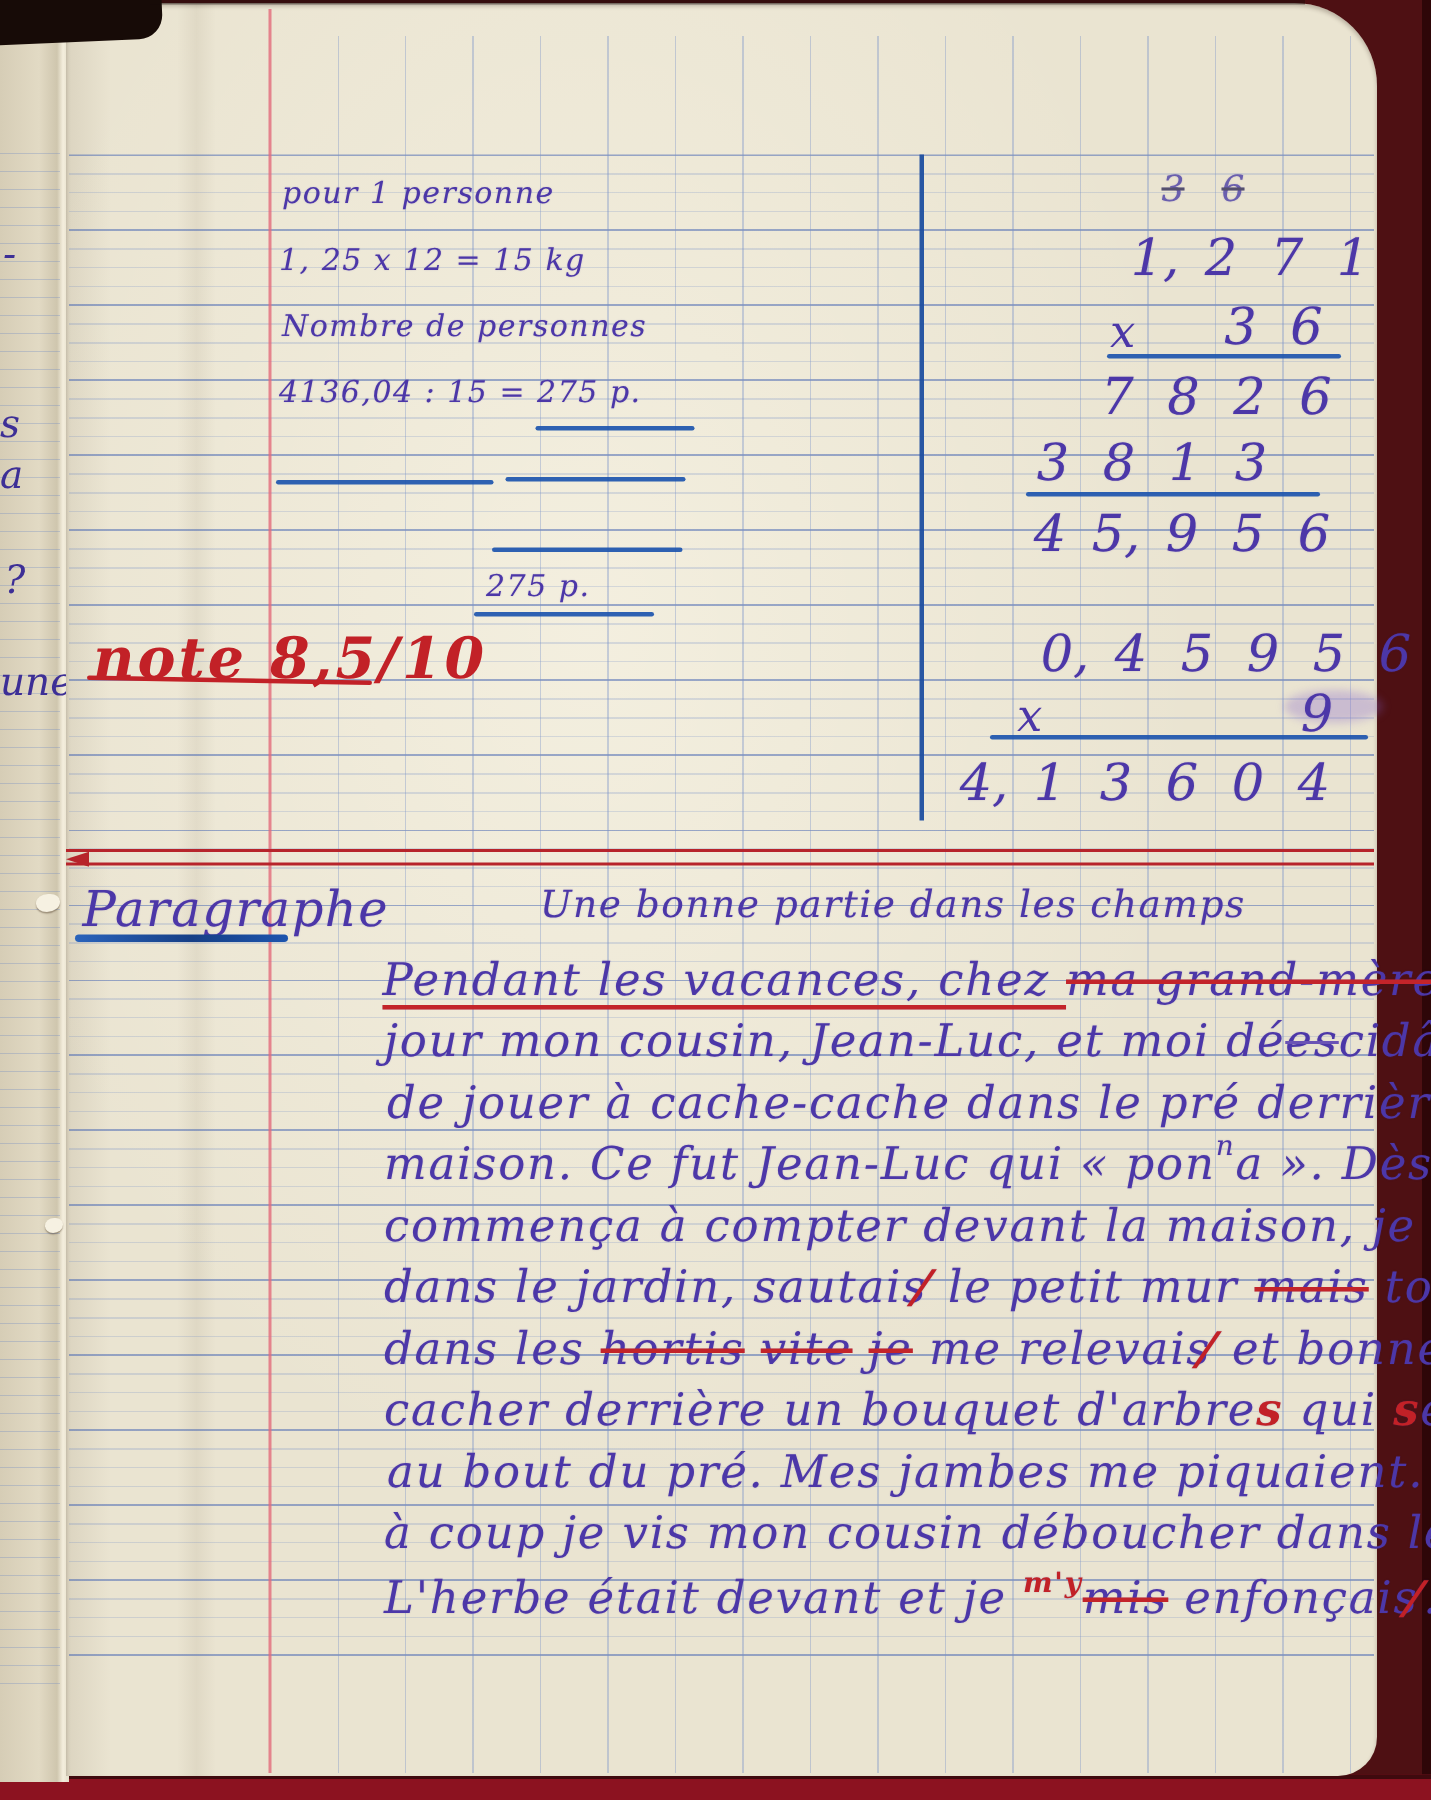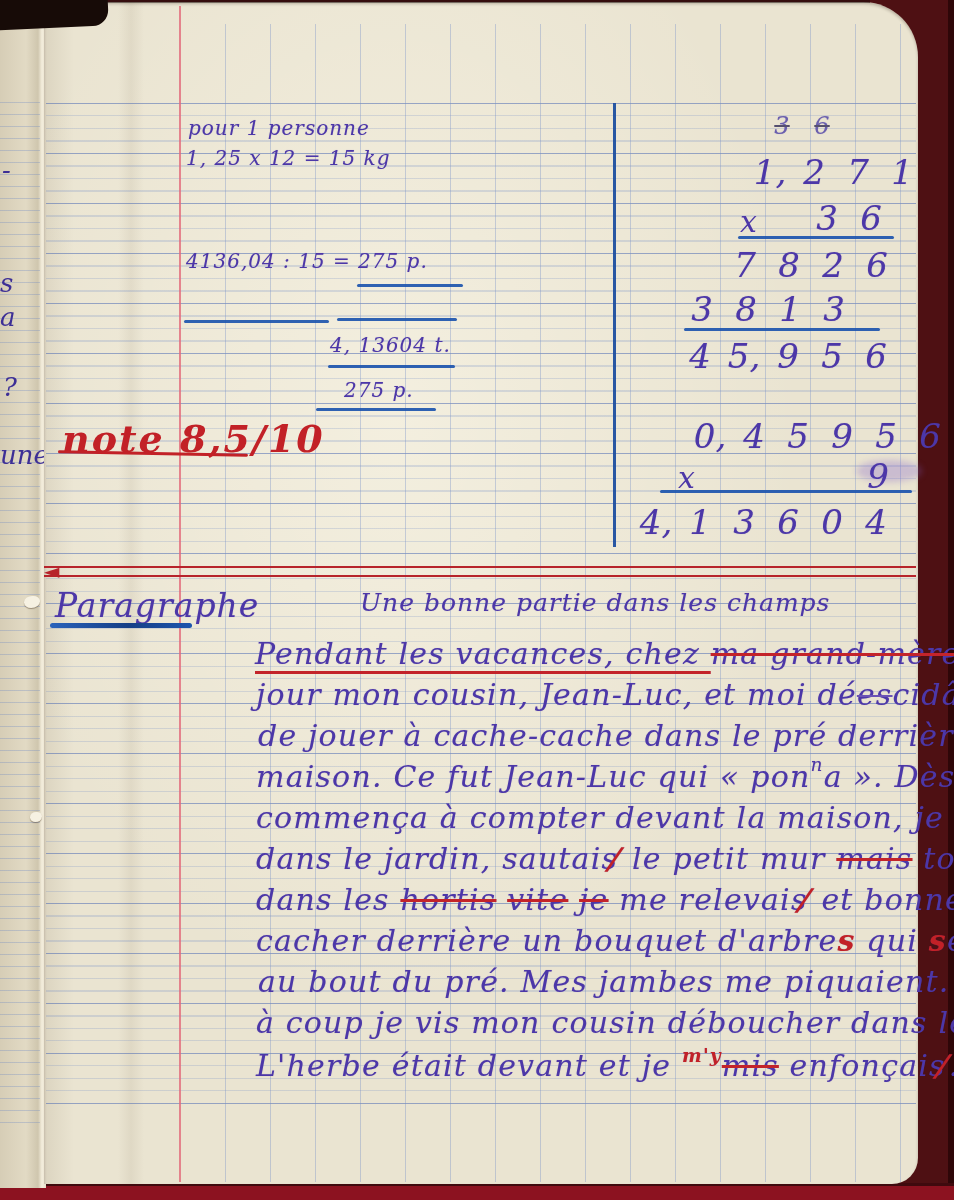--- a/index.html
+++ b/index.html
@@ -122,7 +122,7 @@
   <div class="top-edge"></div>
 
   <div class="hw" style="left:188px;top:116px;">pour 1 personne</div>
-  <div class="hw" style="left:186px;top:146px;">1, 25 x 12 = 15 kg</div>
+  <div class="hw" style="left:186px;top:161px;">1, 25 x 12 = 15 kg</div>
   <div class="hw" style="left:186px;top:249px;">4136,04 : 15 = 275 p.</div>
   <div class="bl" style="left:357px;top:284px;width:106px;"></div>
   <div class="bl" style="left:184px;top:320px;width:145px;"></div>

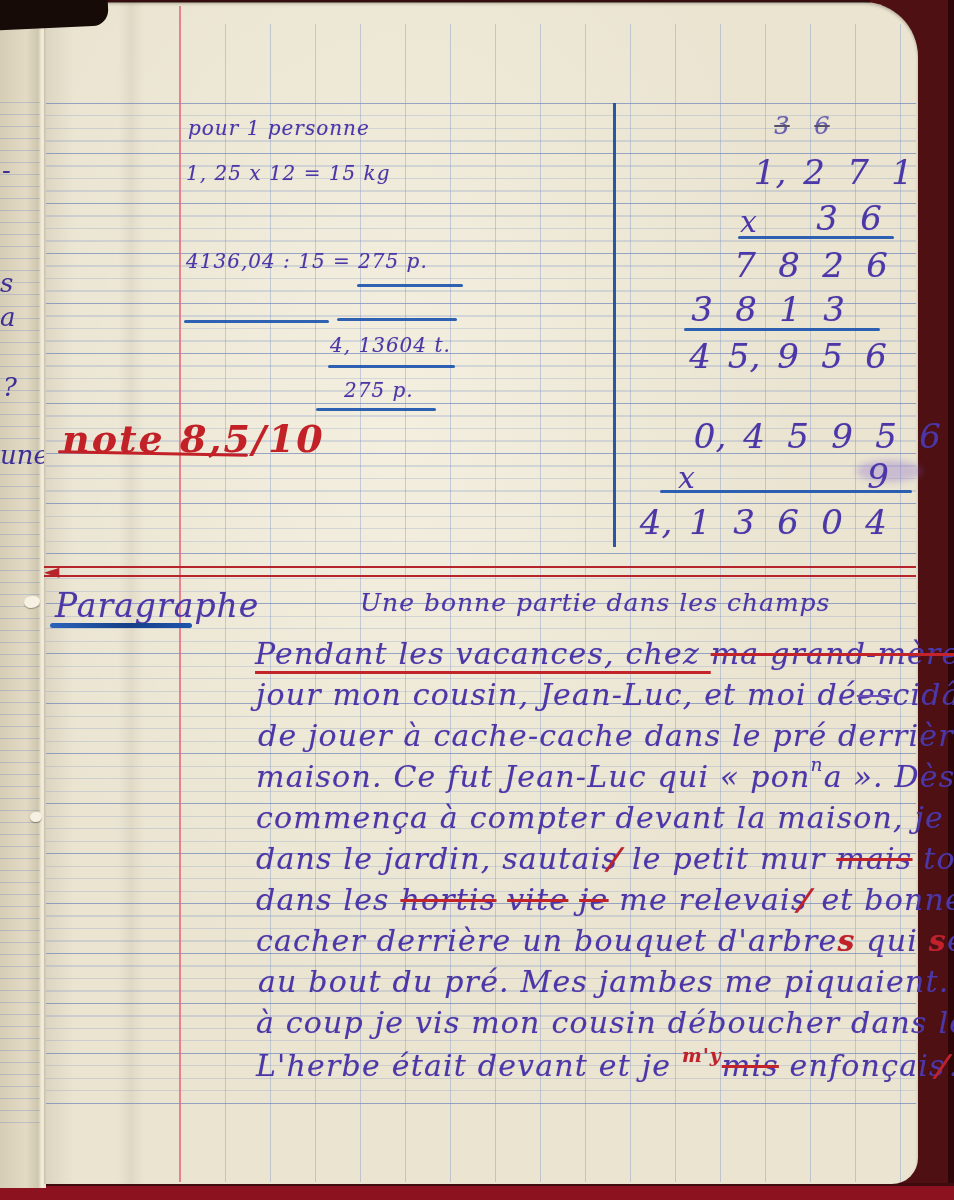--- a/index.html
+++ b/index.html
@@ -123,6 +123,7 @@
 
   <div class="hw" style="left:188px;top:116px;">pour 1 personne</div>
   <div class="hw" style="left:186px;top:161px;">1, 25 x 12 = 15 kg</div>
+  <div class="hw" style="left:188px;top:205px;">Nombre de personnes</div>
   <div class="hw" style="left:186px;top:249px;">4136,04 : 15 = 275 p.</div>
   <div class="bl" style="left:357px;top:284px;width:106px;"></div>
   <div class="bl" style="left:184px;top:320px;width:145px;"></div>

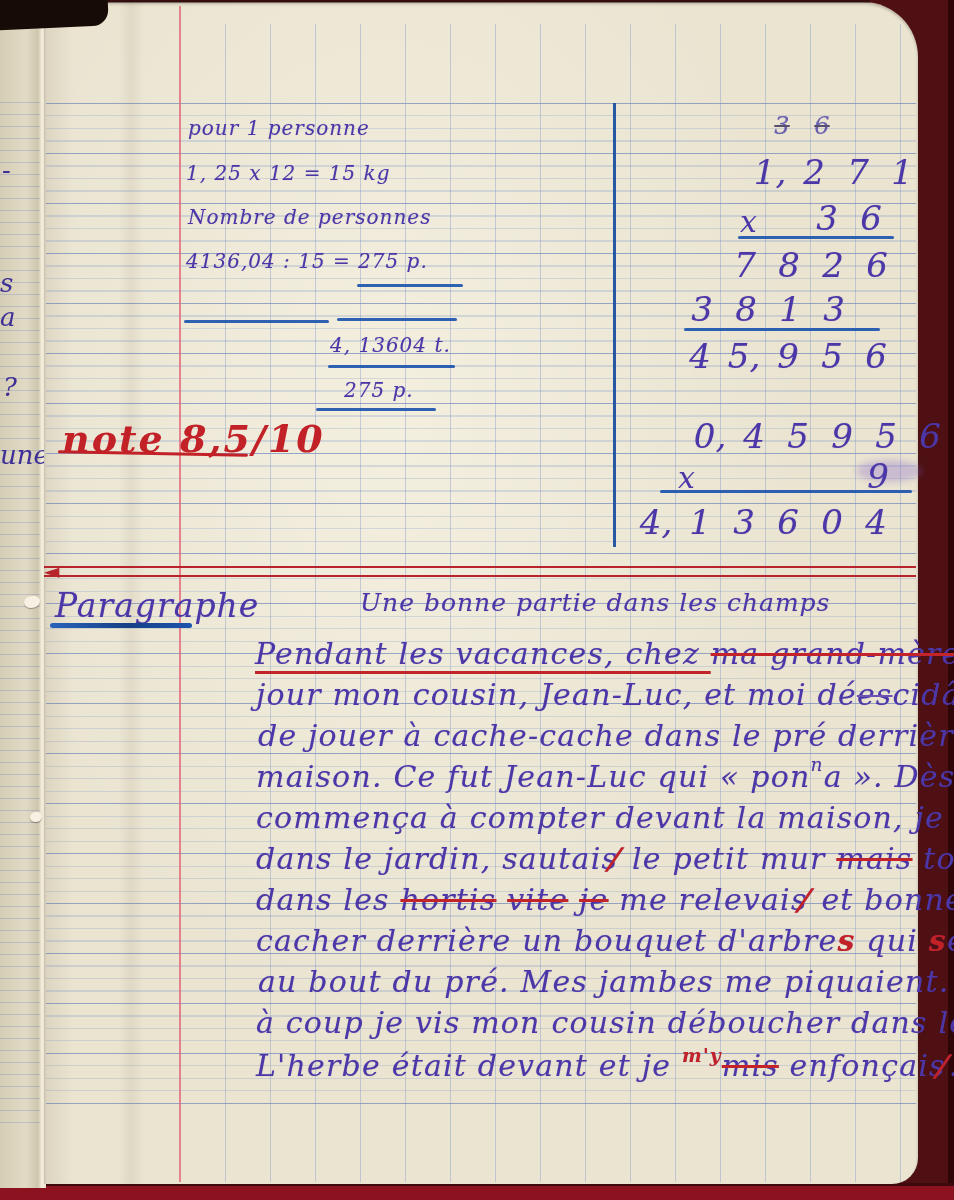--- a/index.html
+++ b/index.html
@@ -128,7 +128,6 @@
   <div class="bl" style="left:357px;top:284px;width:106px;"></div>
   <div class="bl" style="left:184px;top:320px;width:145px;"></div>
   <div class="bl" style="left:337px;top:318px;width:120px;"></div>
-  <div class="hw" style="left:330px;top:333px;">4, 13604 t.</div>
   <div class="bl" style="left:328px;top:365px;width:127px;"></div>
   <div class="hw" style="left:344px;top:378px;">275 p.</div>
   <div class="bl" style="left:316px;top:408px;width:120px;"></div>

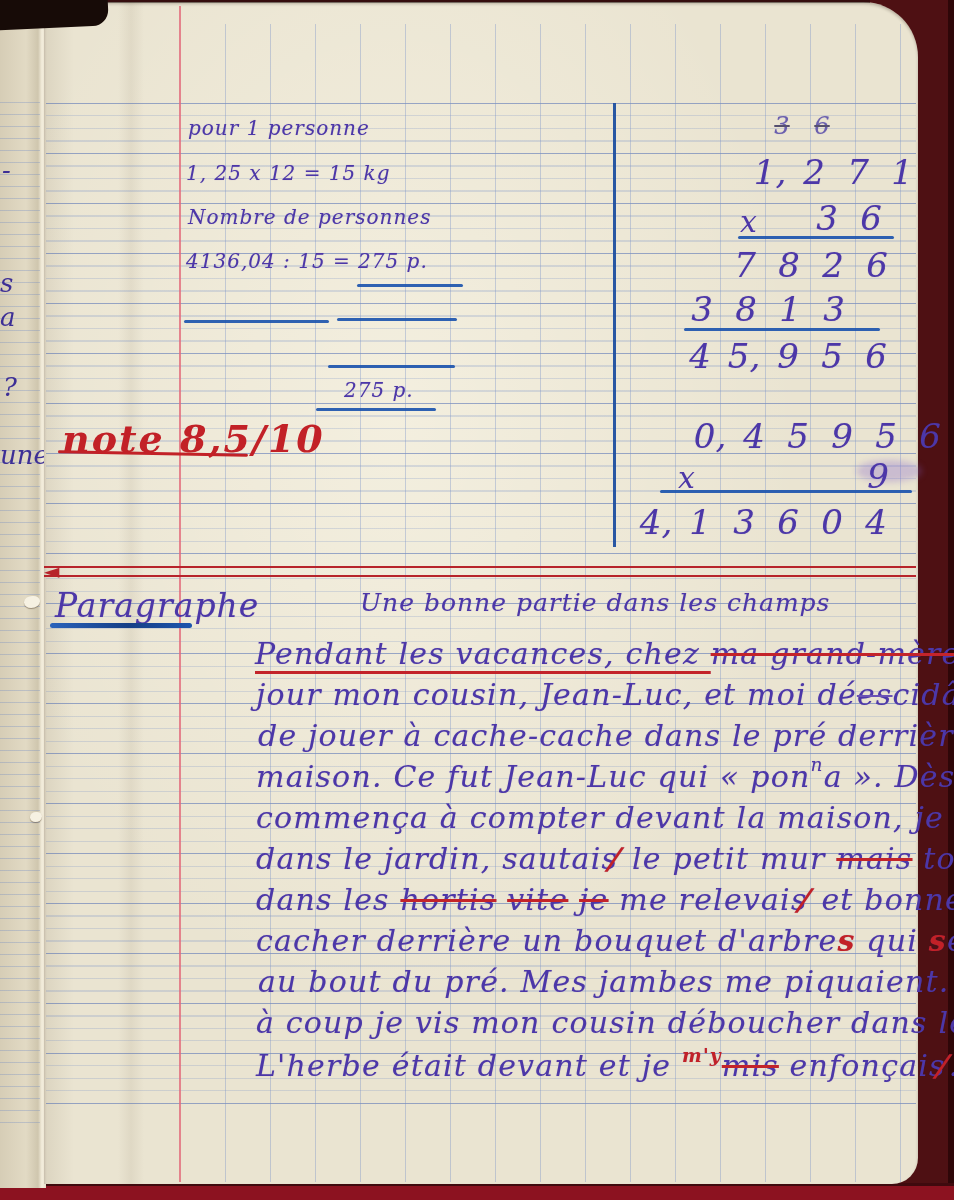--- a/index.html
+++ b/index.html
@@ -129,7 +129,7 @@
   <div class="bl" style="left:184px;top:320px;width:145px;"></div>
   <div class="bl" style="left:337px;top:318px;width:120px;"></div>
   <div class="bl" style="left:328px;top:365px;width:127px;"></div>
-  <div class="hw" style="left:344px;top:378px;">275 p.</div>
+  <div class="hw" style="left:324px;top:378px;">275 p.</div>
   <div class="bl" style="left:316px;top:408px;width:120px;"></div>
 
   <div class="grade" style="left:62px;top:416px;">note 8,5/10</div>

